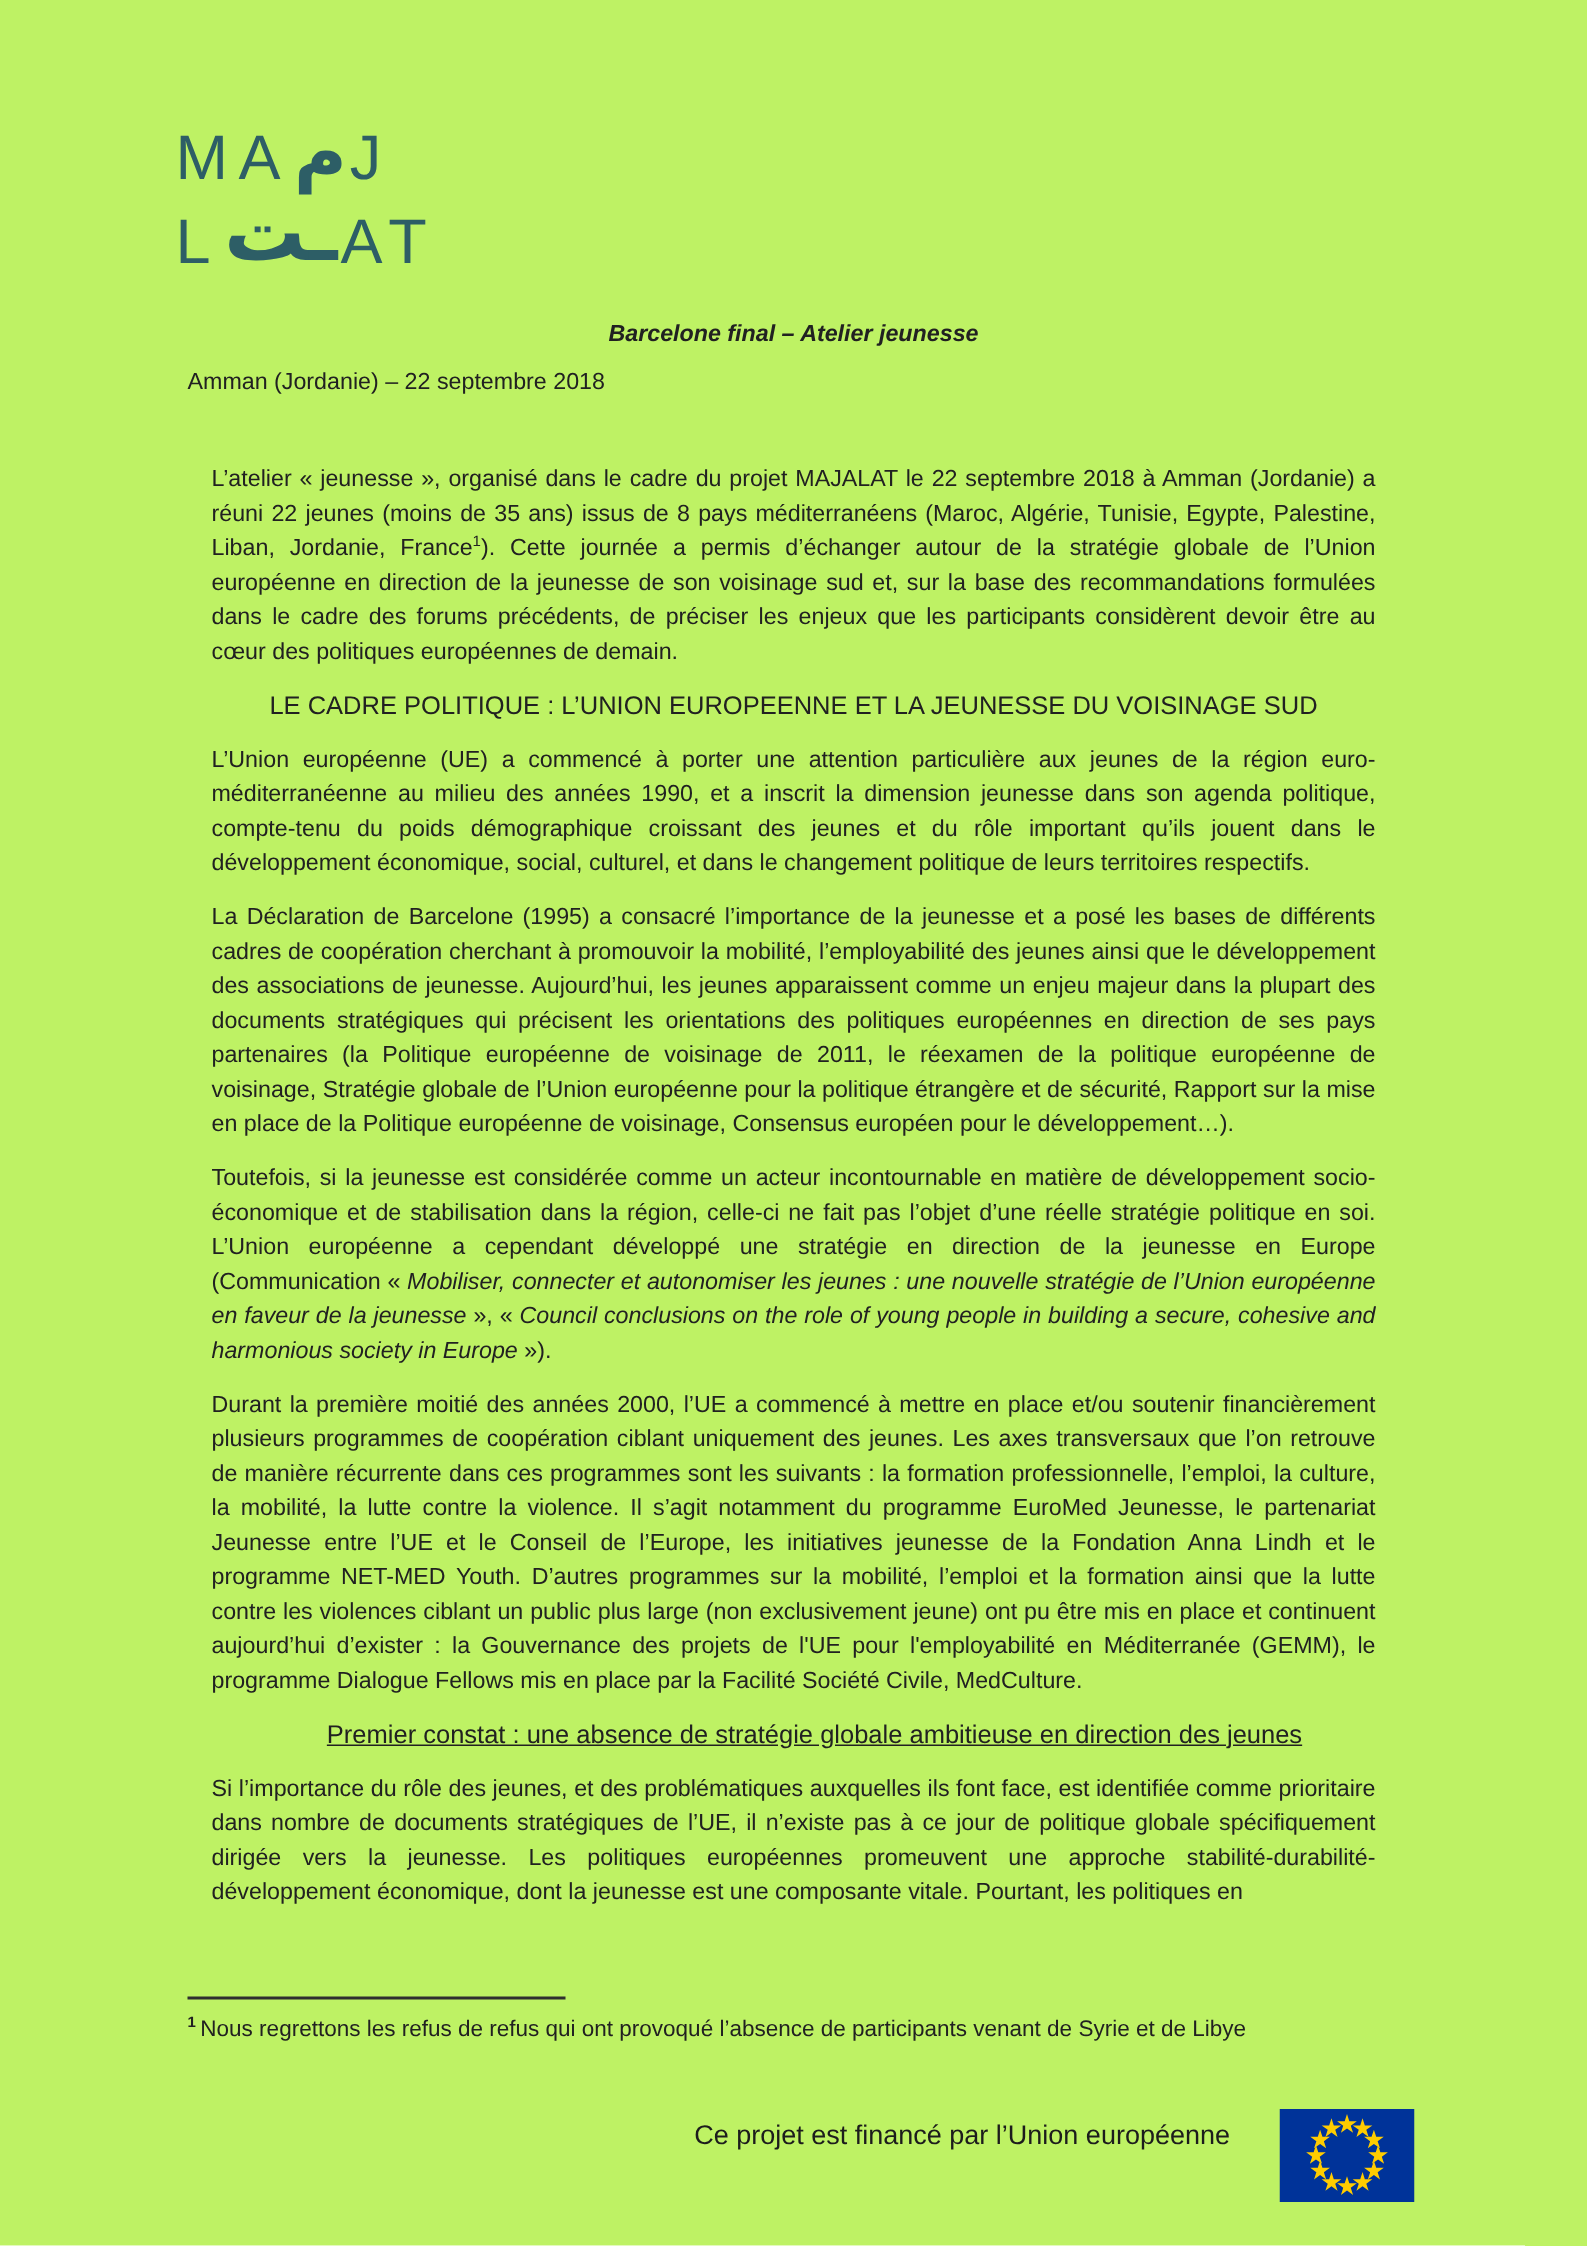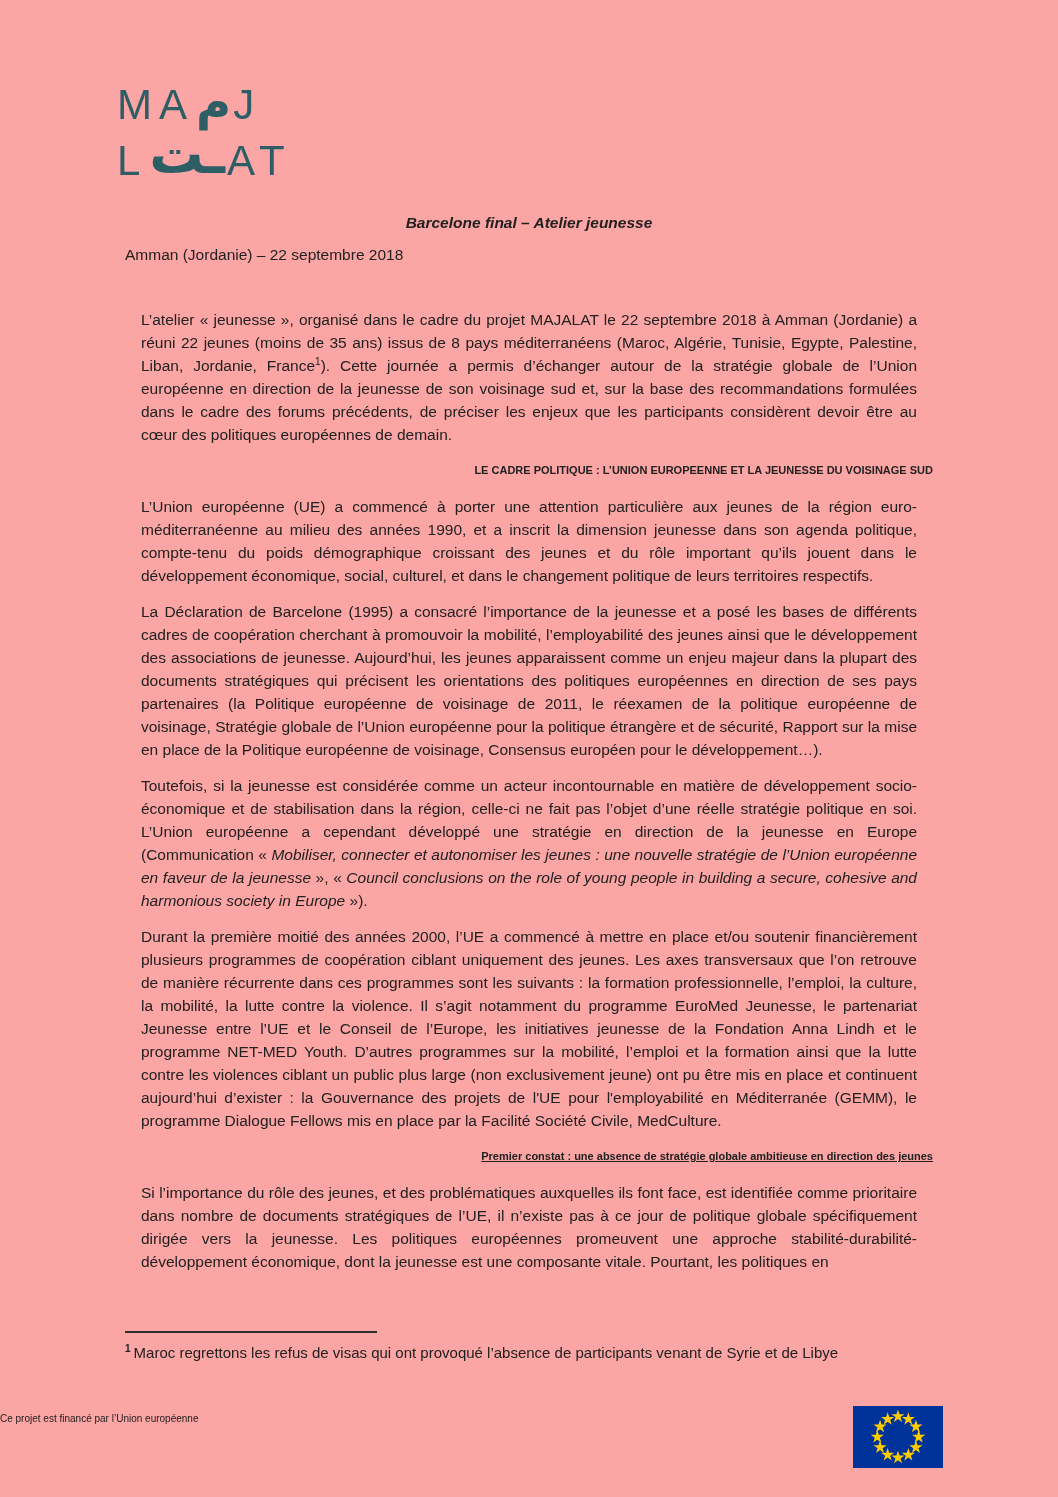--- a/index.html
+++ b/index.html
@@ -6,7 +6,7 @@
   .page{
     position:relative;
     width:1058px;height:1497px;
-    background:#fca5a5;
+    background:#bef264;
     color:#212121;
     font-family:"Liberation Sans","DejaVu Sans",sans-serif;
     overflow:hidden;

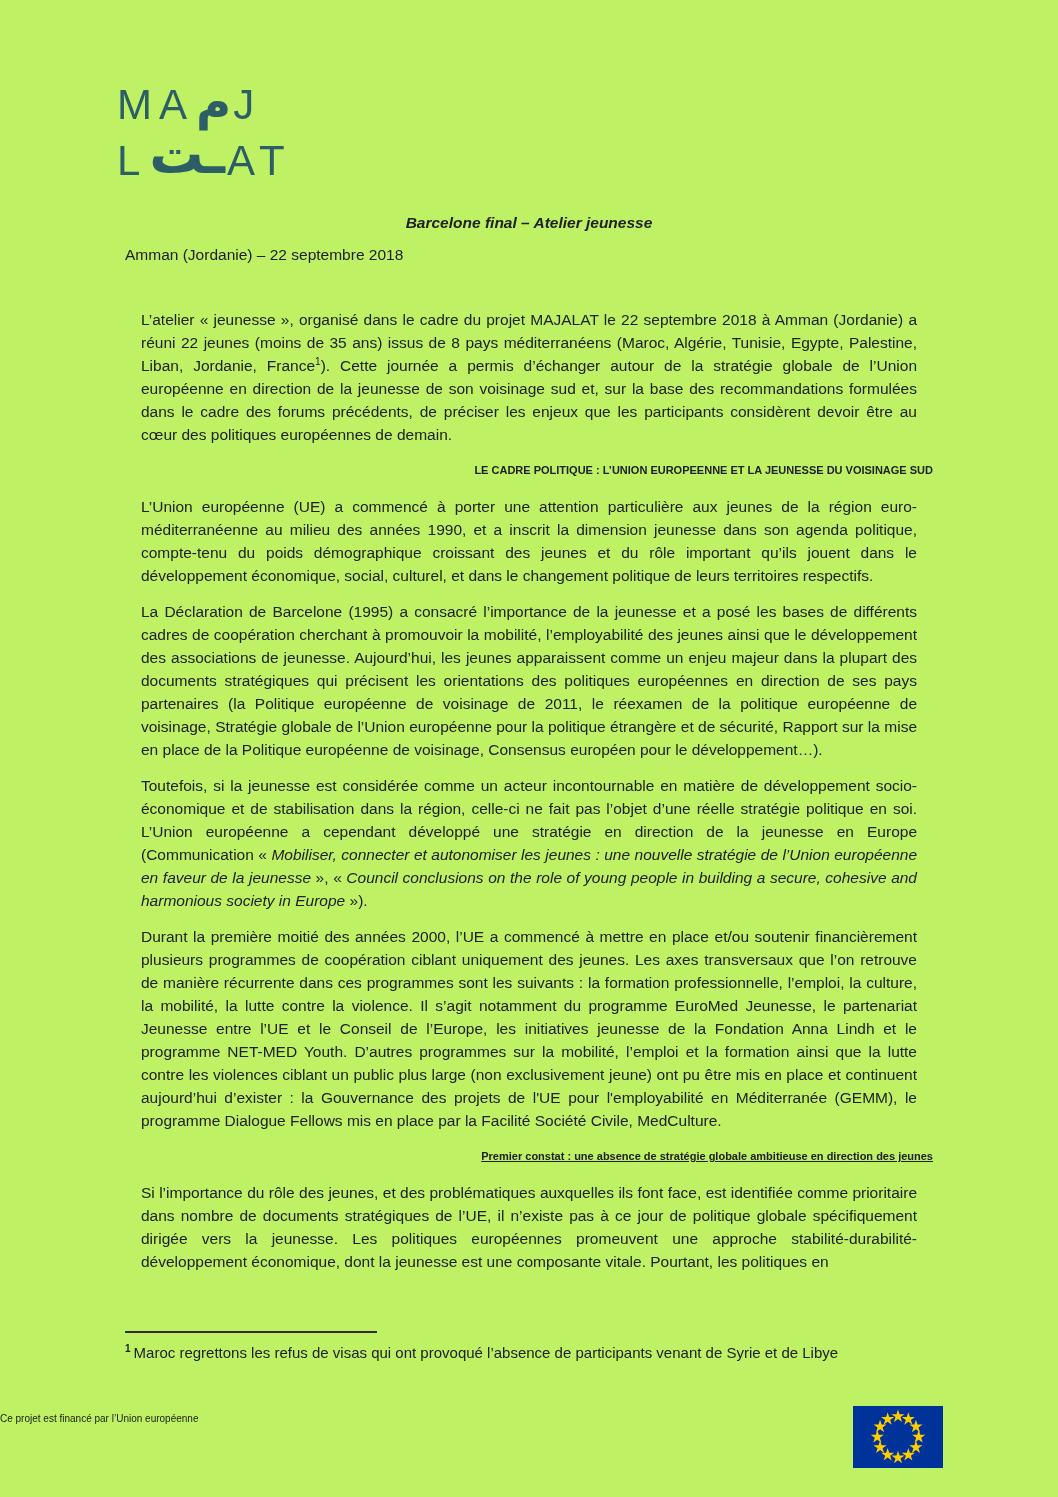--- a/index.html
+++ b/index.html
@@ -30,7 +30,7 @@
   
   p.body{margin:0 16px 13px;font-size:15.5px;line-height:23px;text-align:justify;}
   p.first{margin-top:44px;}
-  .sec{font-size:11px;line-height:23px;font-weight:bold;margin:0 0 13px;text-align:right;}
+  .sec{font-size:17px;line-height:23px;font-weight:normal;margin:0 0 13px;text-align:center;}
   .sec-underline{text-decoration:underline;margin-left:28px;}
   sup.fnref{font-size:10px;vertical-align:super;line-height:0;}
 

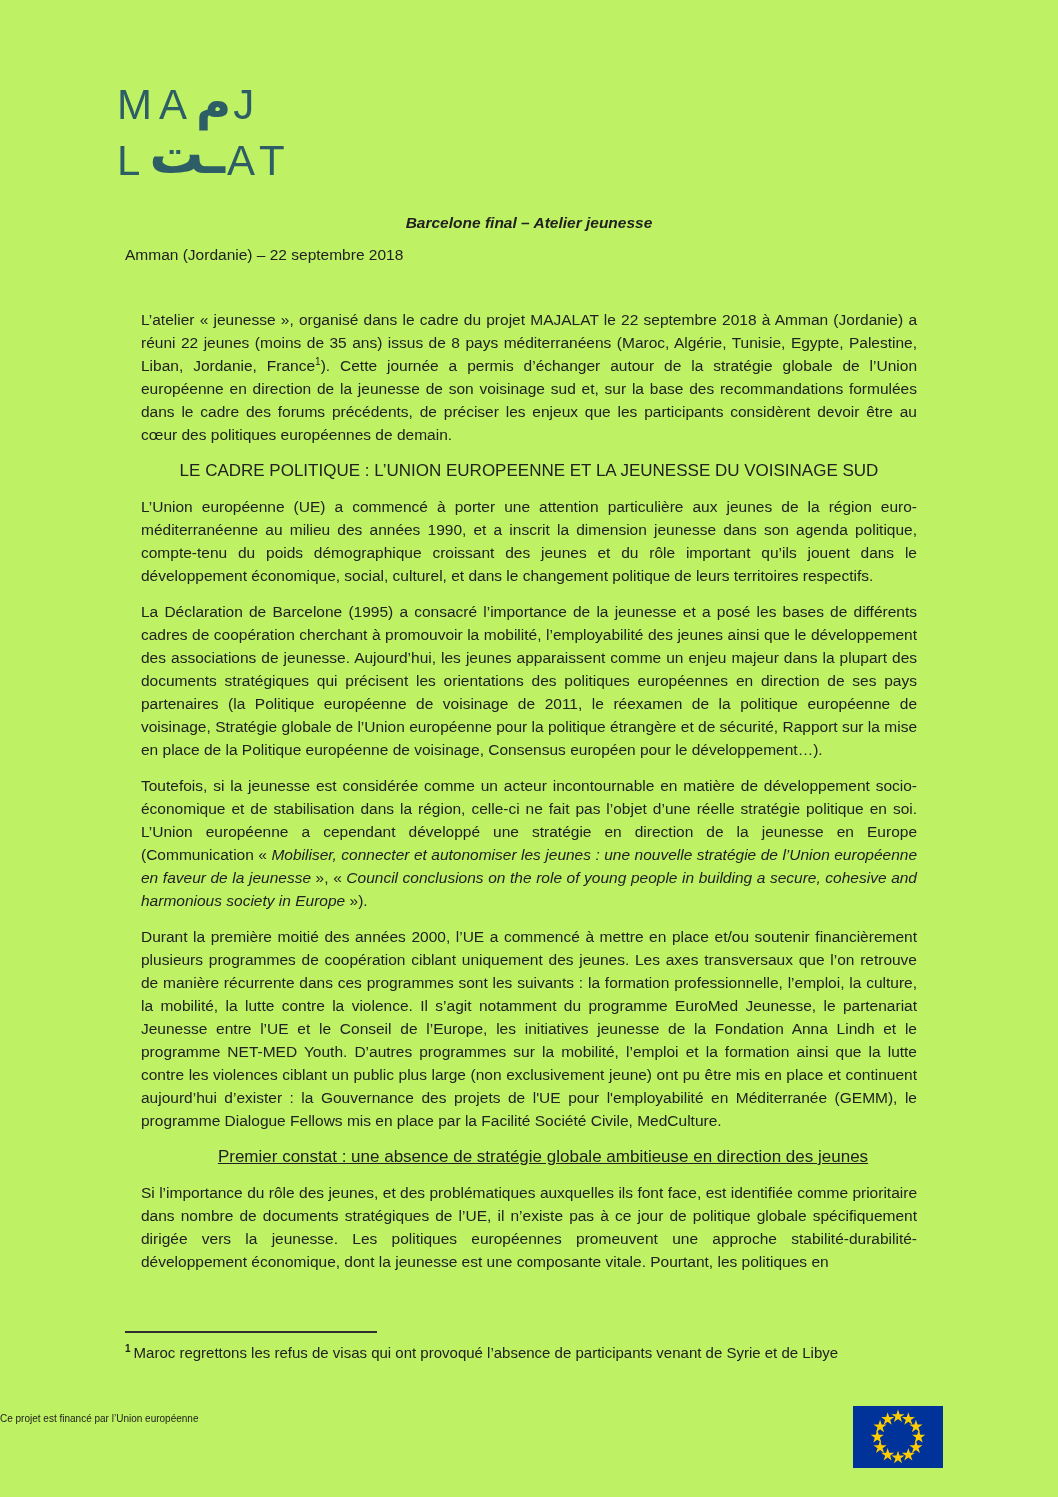--- a/index.html
+++ b/index.html
@@ -84,7 +84,7 @@
 
   <div class="footnote">
     <div class="fn-rule"></div>
-    <div><sup class="fn-marker">1</sup><span>Maroc regrettons les refus de visas qui ont provoqué l’absence de participants venant de Syrie et de Libye</span></div>
+    <div><sup class="fn-marker">1</sup><span>Nous regrettons les refus de refus qui ont provoqué l’absence de participants venant de Syrie et de Libye</span></div>
   </div>
 
   <div class="footer-text">Ce projet est financé par l’Union européenne</div>

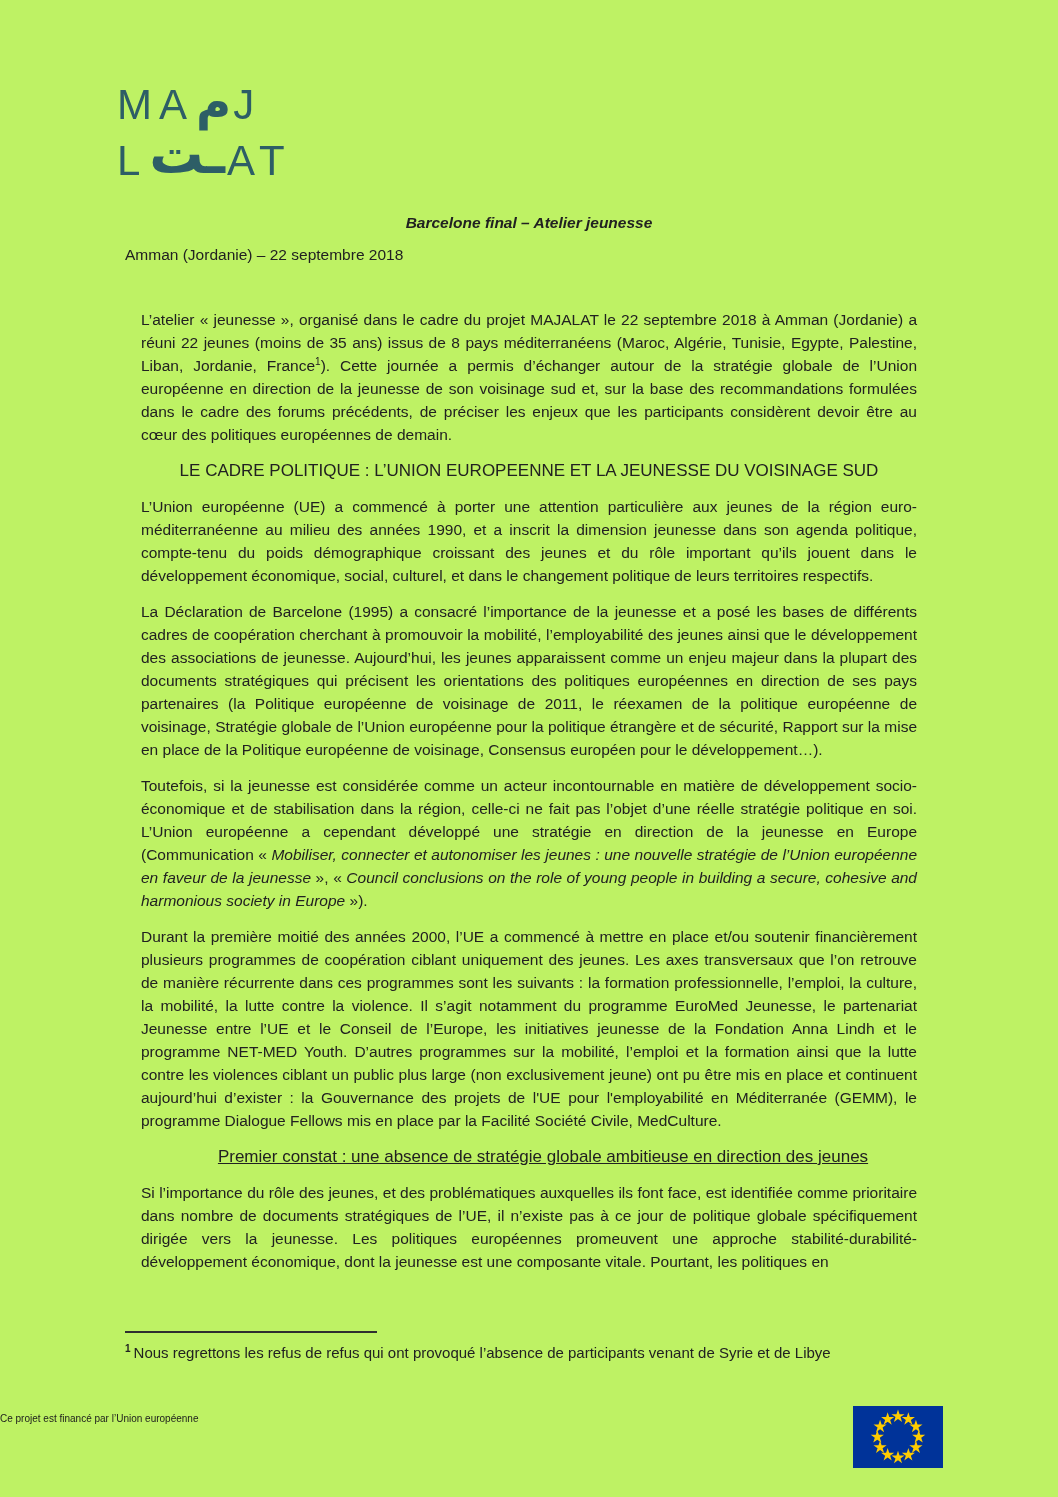--- a/index.html
+++ b/index.html
@@ -40,7 +40,7 @@
   .fn-marker{font-size:10px;vertical-align:super;font-weight:bold;line-height:0;margin-right:3px;}
 
   
-  .footer-text{position:absolute;left:0;top:1413px;width:820px;text-align:left;font-size:10px;color:#1c1c1c;}
+  .footer-text{position:absolute;left:0;top:1413px;width:820px;text-align:right;font-size:18px;color:#1c1c1c;}
   .flag{position:absolute;left:853px;top:1406px;width:90px;height:62px;}
 </style>
 </head>

